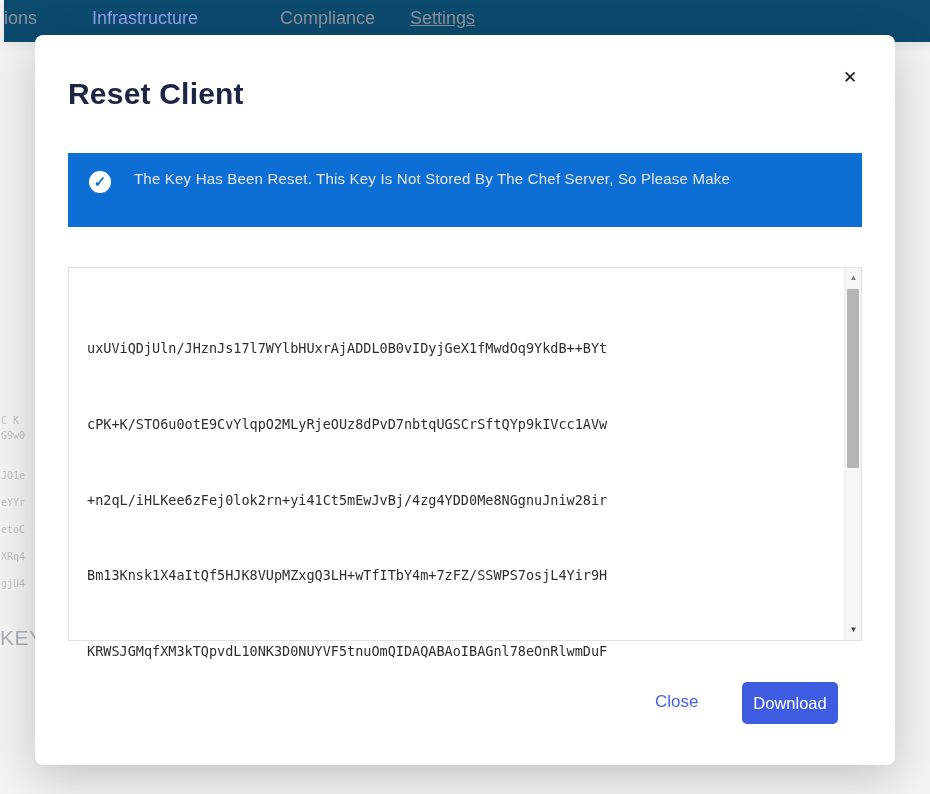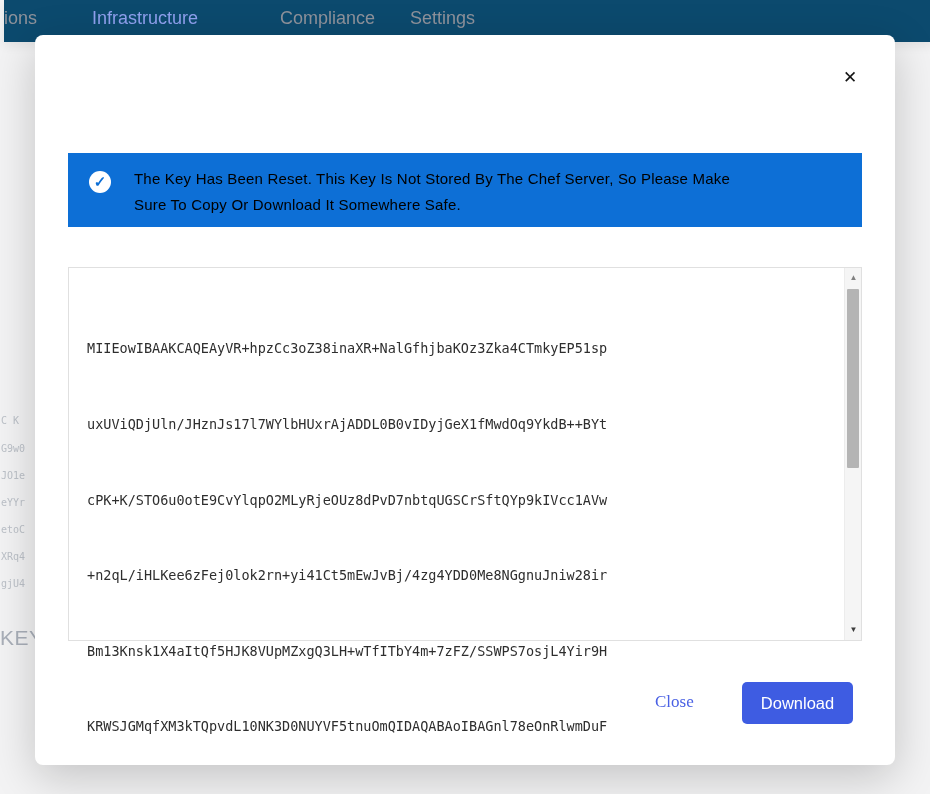--- a/index.html
+++ b/index.html
@@ -23,7 +23,7 @@
   .nav-ions { left: 0; }
   .nav-infra { left: 88px; }
   .nav-compliance { left: 255px; margin-left: 21px; }
-  .nav-settings { left: 406px; }
+  .nav-settings { left: 406px; text-decoration: underline; }
 
   
   .bg-frag {

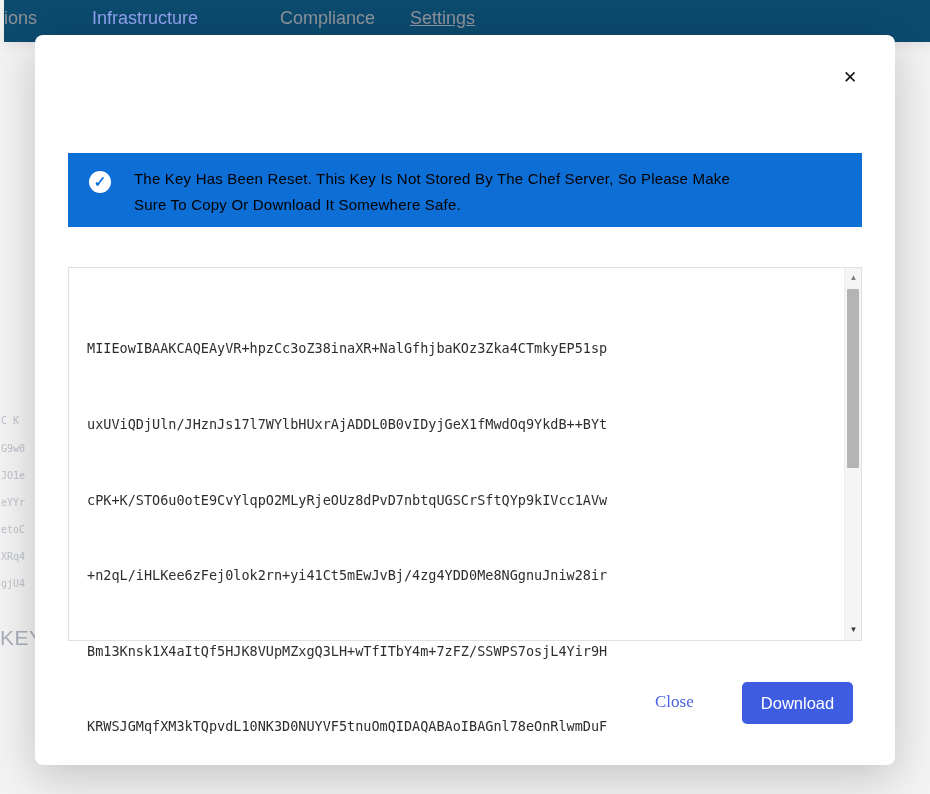--- a/index.html
+++ b/index.html
@@ -129,6 +129,7 @@
 <span class="bg-key-heading">KEY</span>
 
 <div class="modal">
+  <h1 class="modal-title">Reset Client</h1>
   <button class="modal-close">✕</button>
 
   <div class="banner">

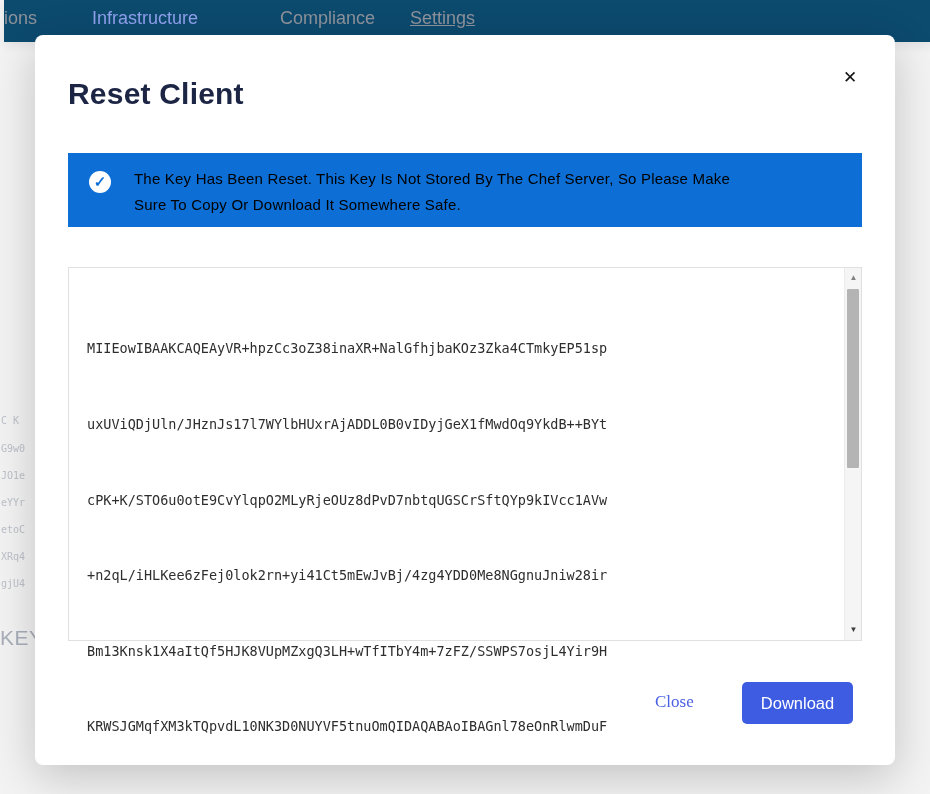--- a/index.html
+++ b/index.html
@@ -67,7 +67,7 @@
   }
   .banner-text {
     position: absolute; left: 66px; top: 13px;
-    color: #000000; font-size: 15px; line-height: 26px; letter-spacing: 0.2px;
+    color: #e5e5e5; font-size: 15px; line-height: 26px; letter-spacing: 0.2px;
   }
   .banner-text span { display: block; }
 

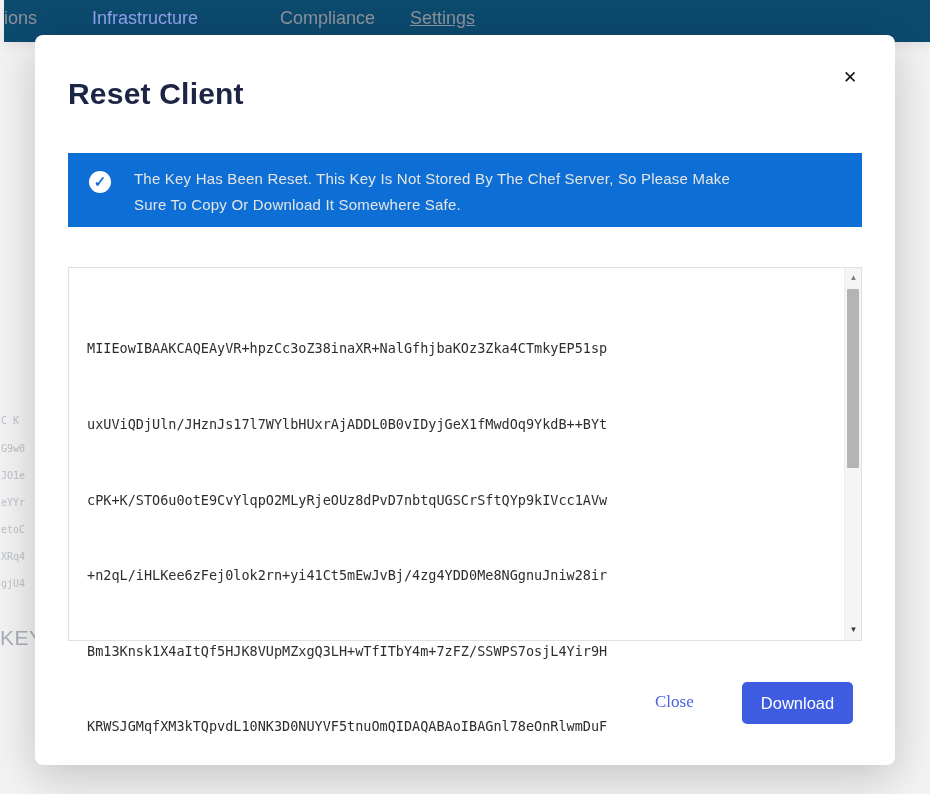--- a/index.html
+++ b/index.html
@@ -136,7 +136,6 @@
     <span class="banner-check">✓</span>
     <div class="banner-text">
       <span>The Key Has Been Reset. This Key Is Not Stored By The Chef Server, So Please Make</span>
-      <span>Sure To Copy Or Download It Somewhere Safe.</span>
     </div>
   </div>
 

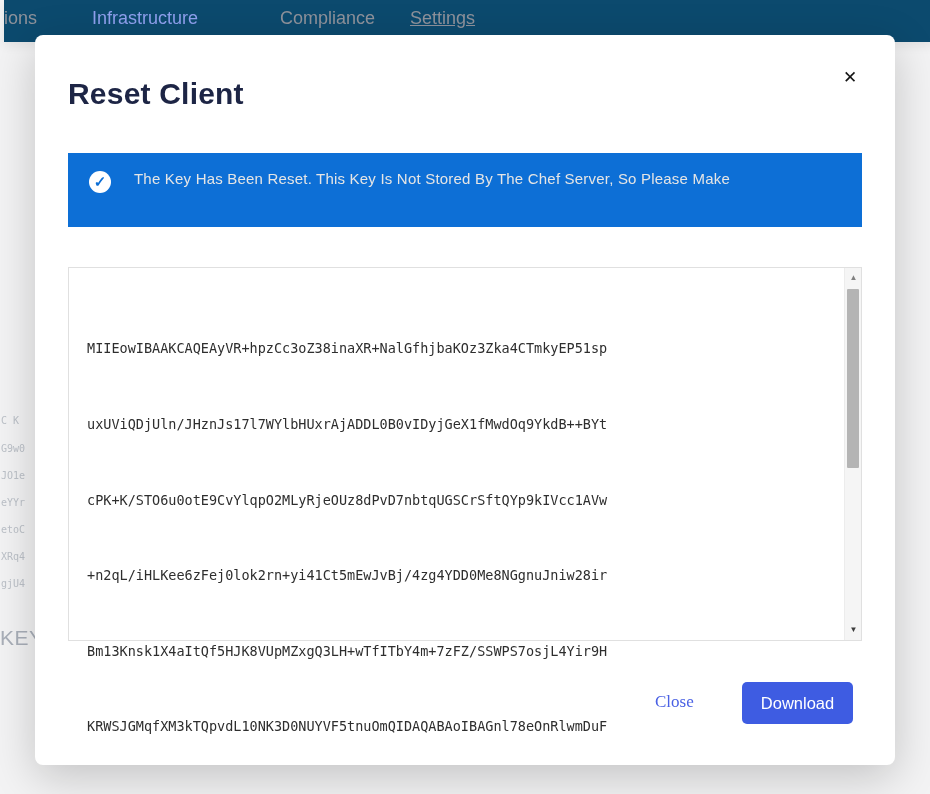--- a/index.html
+++ b/index.html
@@ -141,7 +141,6 @@
 
   <div class="keybox">
     <div class="keylines">
-      <div>MIIEowIBAAKCAQEAyVR+hpzCc3oZ38inaXR+NalGfhjbaKOz3Zka4CTmkyEP51sp</div>
       <div>uxUViQDjUln/JHznJs17l7WYlbHUxrAjADDL0B0vIDyjGeX1fMwdOq9YkdB++BYt</div>
       <div>cPK+K/STO6u0otE9CvYlqpO2MLyRjeOUz8dPvD7nbtqUGSCrSftQYp9kIVcc1AVw</div>
       <div>+n2qL/iHLKee6zFej0lok2rn+yi41Ct5mEwJvBj/4zg4YDD0Me8NGgnuJniw28ir</div>

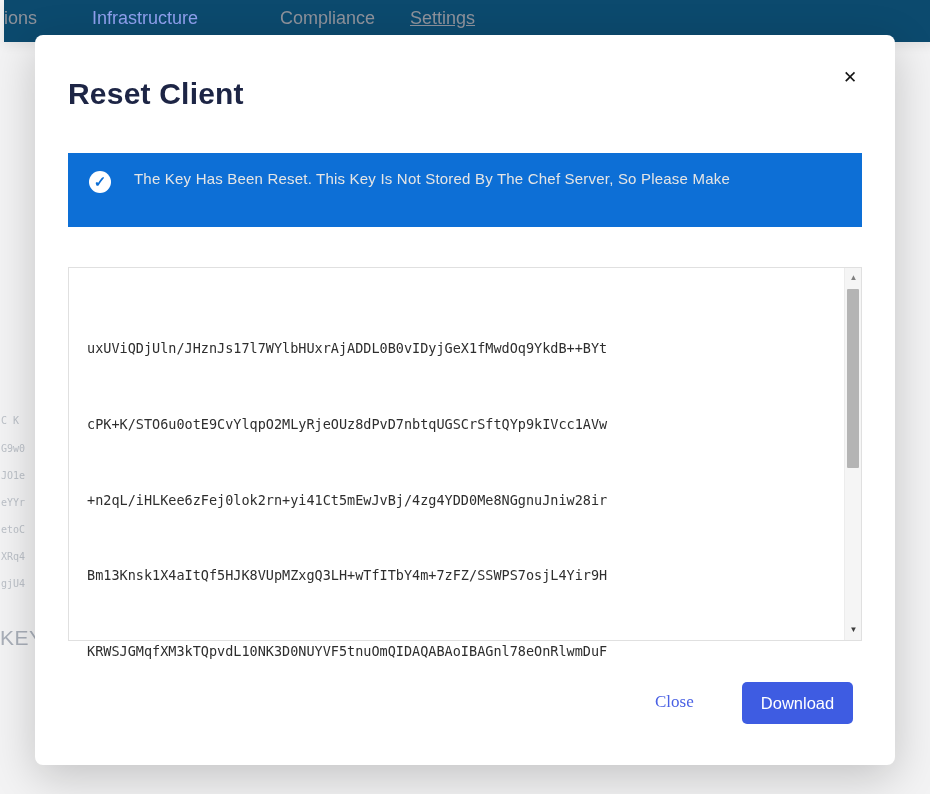--- a/index.html
+++ b/index.html
@@ -120,7 +120,7 @@
 </div>
 
 <span class="bg-frag" style="top:415px">C  K</span>
-<span class="bg-frag" style="top:443px">G9w0</span>
+<span class="bg-frag" style="top:430px">G9w0</span>
 <span class="bg-frag" style="top:470px">JO1e</span>
 <span class="bg-frag" style="top:497px">eYYr</span>
 <span class="bg-frag" style="top:524px">etoC</span>

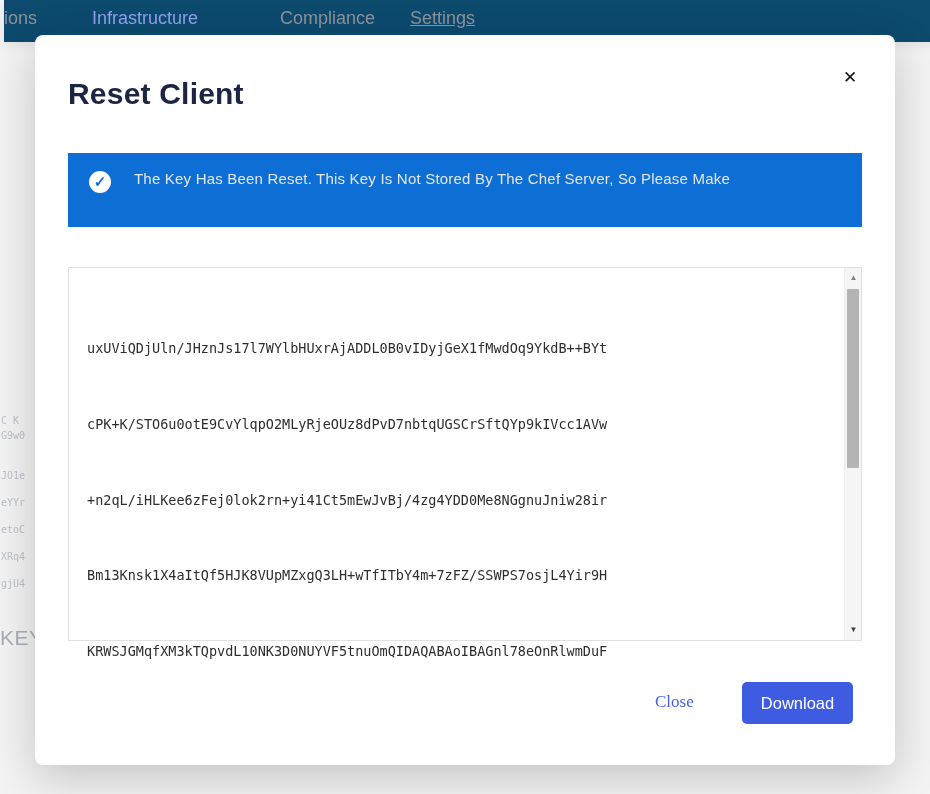--- a/index.html
+++ b/index.html
@@ -99,7 +99,7 @@
   .footer-close {
     position: absolute; left: 620px; top: 657px;
     font-size: 17px; color: var(--link-blue, #4a61e4);
-    text-decoration: none; cursor: pointer; font-family: Liberation Serif, serif;
+    text-decoration: none; cursor: pointer;
   }
   .download-btn {
     position: absolute; left: 707px; top: 647px; width: 111px; height: 42px;

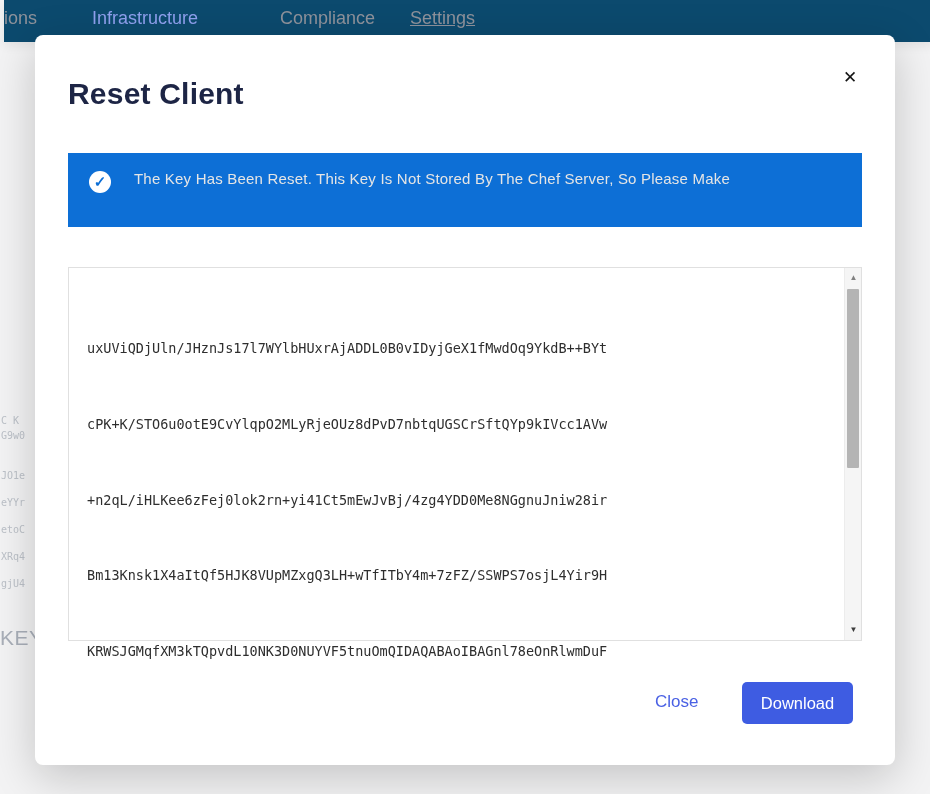--- a/index.html
+++ b/index.html
@@ -102,7 +102,7 @@
     text-decoration: none; cursor: pointer;
   }
   .download-btn {
-    position: absolute; left: 707px; top: 647px; width: 111px; height: 42px;
+    position: absolute; left: 707px; top: 647px; width: 96px; height: 42px;
     background: var(--button-blue, #3e5ce2);
     border: none; border-radius: 5px;
     color: #ffffff; font-size: 16.5px; cursor: pointer;

